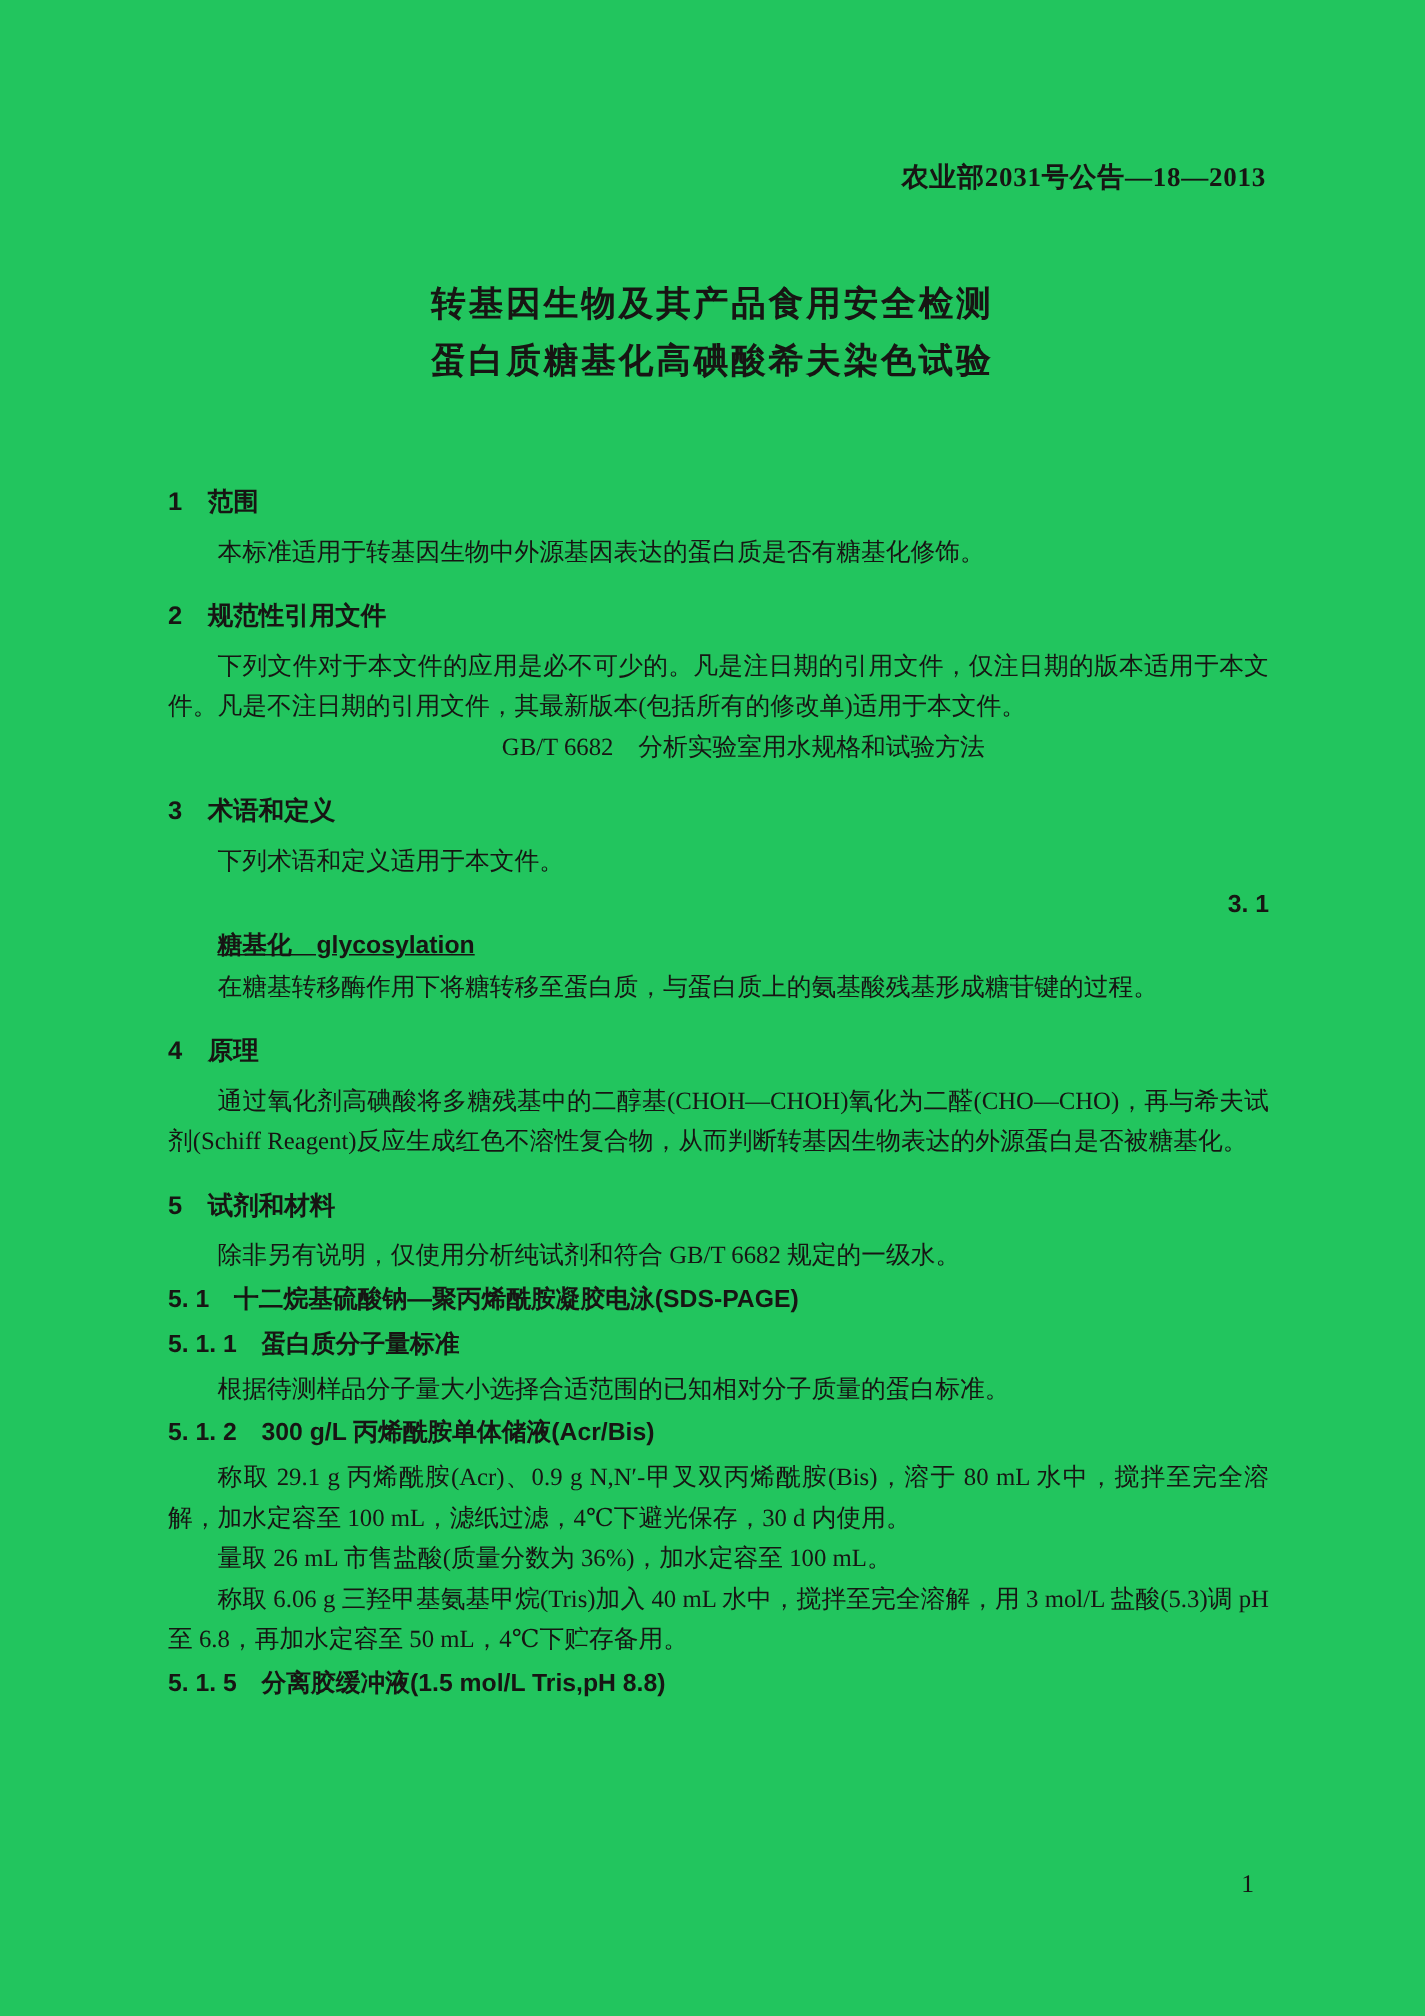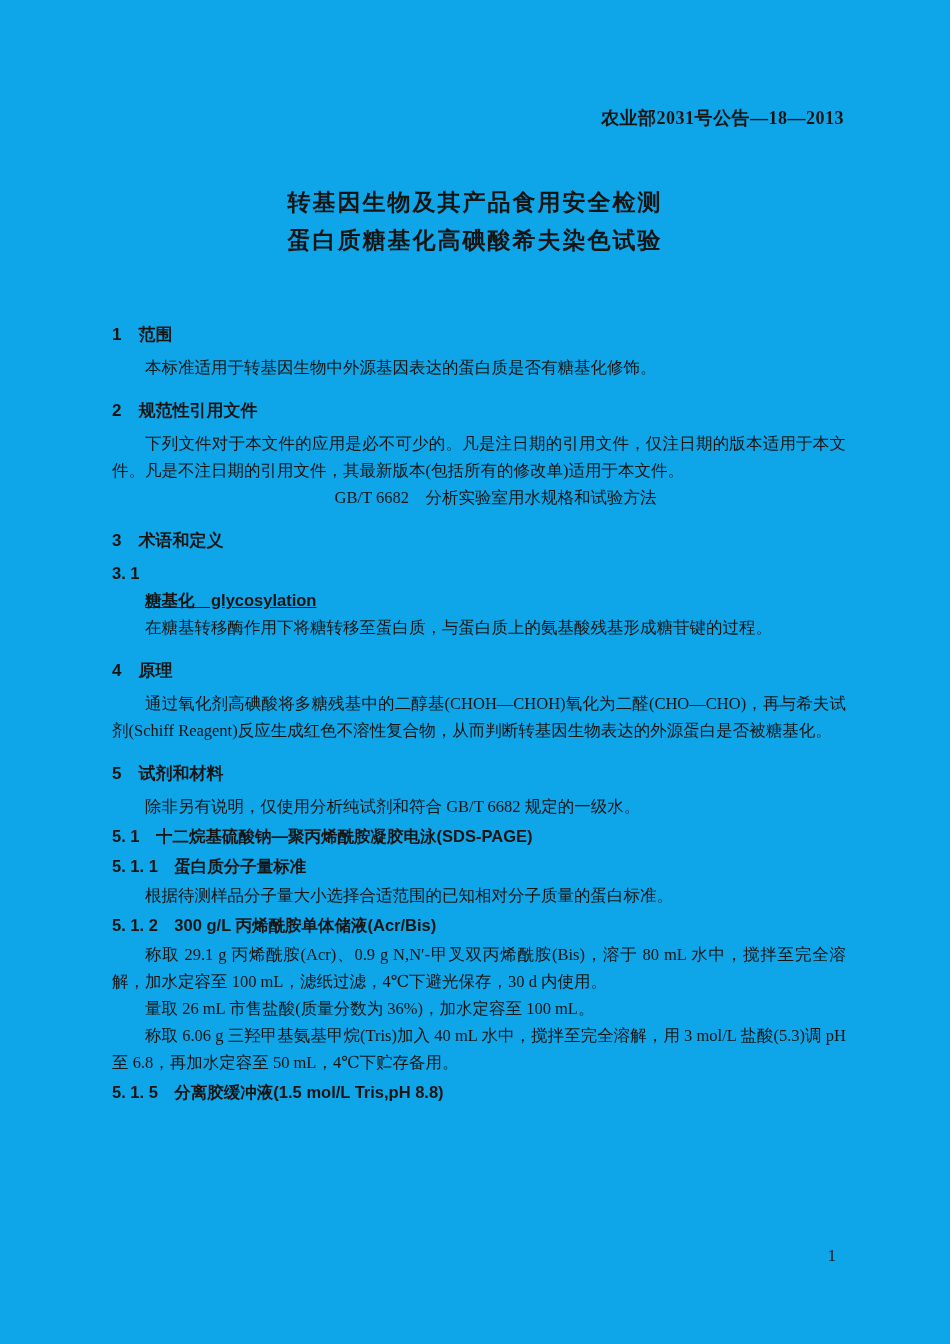--- a/index.html
+++ b/index.html
@@ -9,7 +9,7 @@
     width: 950px;
     height: 1344px;
     margin: 0 auto;
-    background: #0ea5e9;
+    background: #22c55e;
     font-family: "Liberation Serif", "DejaVu Serif", serif;
     color: #171513;
     overflow: hidden;

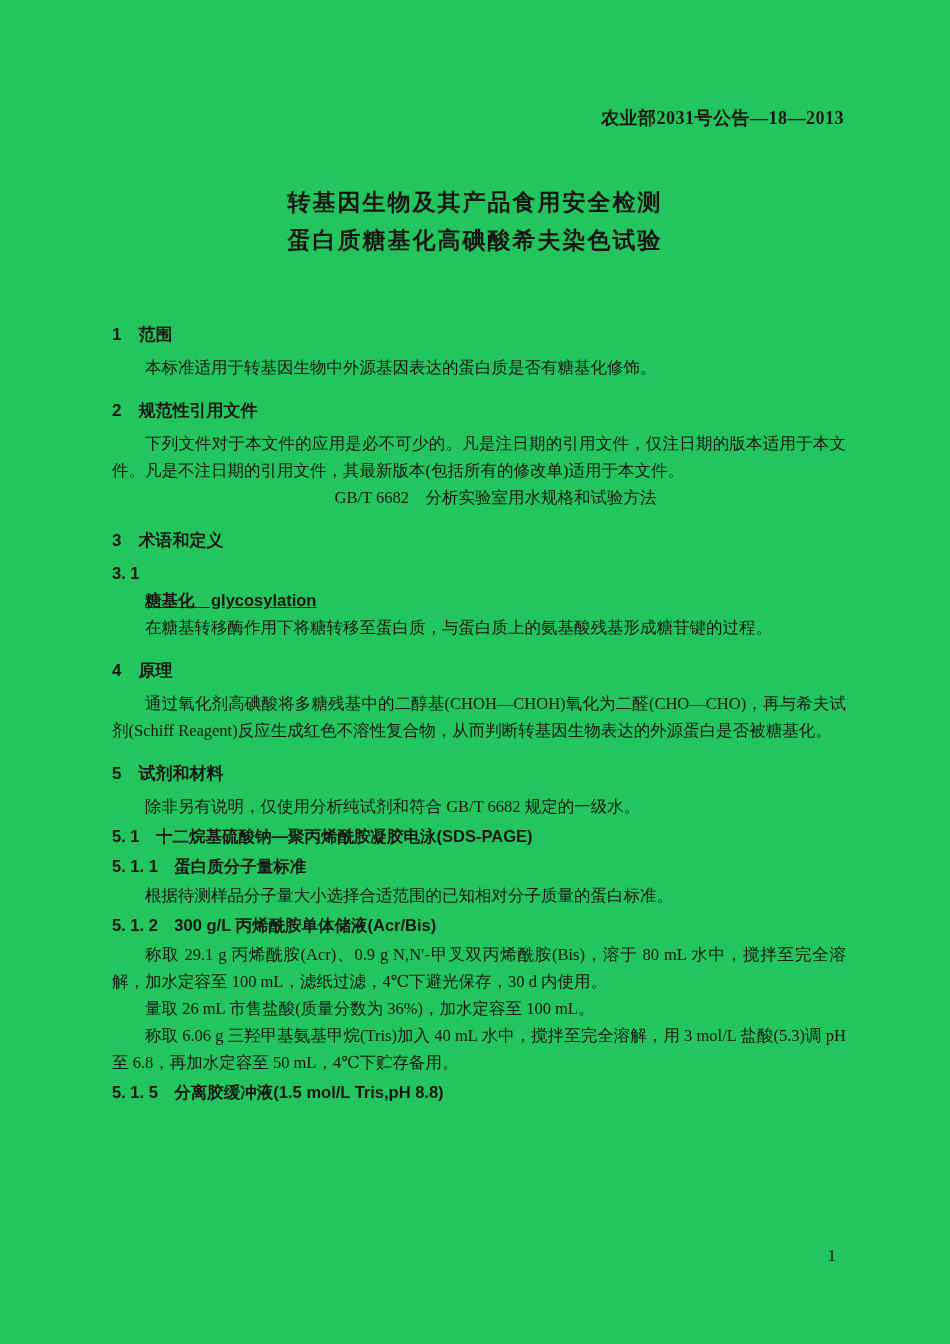--- a/index.html
+++ b/index.html
@@ -111,6 +111,7 @@
     <p class="ref-line">GB/T 6682　分析实验室用水规格和试验方法</p>
 
     <div class="sec-heading">3　术语和定义</div>
+    <p class="para">下列术语和定义适用于本文件。</p>
     <div class="clause-number">3. 1</div>
     <div class="term-line">糖基化　glycosylation</div>
     <p class="para">在糖基转移酶作用下将糖转移至蛋白质，与蛋白质上的氨基酸残基形成糖苷键的过程。</p>

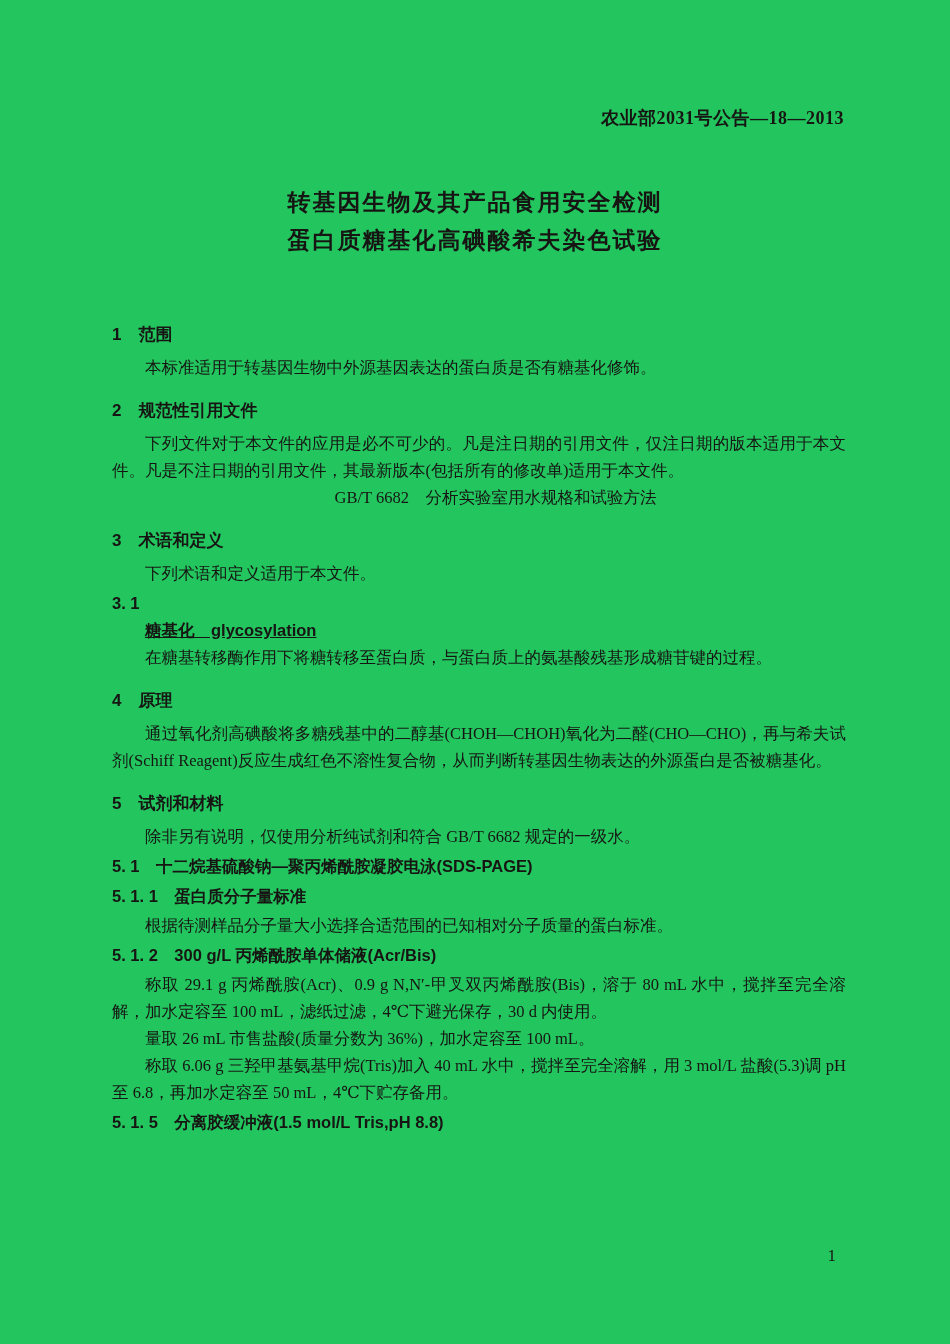--- a/index.html
+++ b/index.html
@@ -63,7 +63,7 @@
     font-weight: 700;
     line-height: 27px;
     margin-top: 3px;
-    text-align: left;
+    text-align: right;
   }
   .term-line {
     font-family: "Liberation Sans", "DejaVu Sans", sans-serif;

